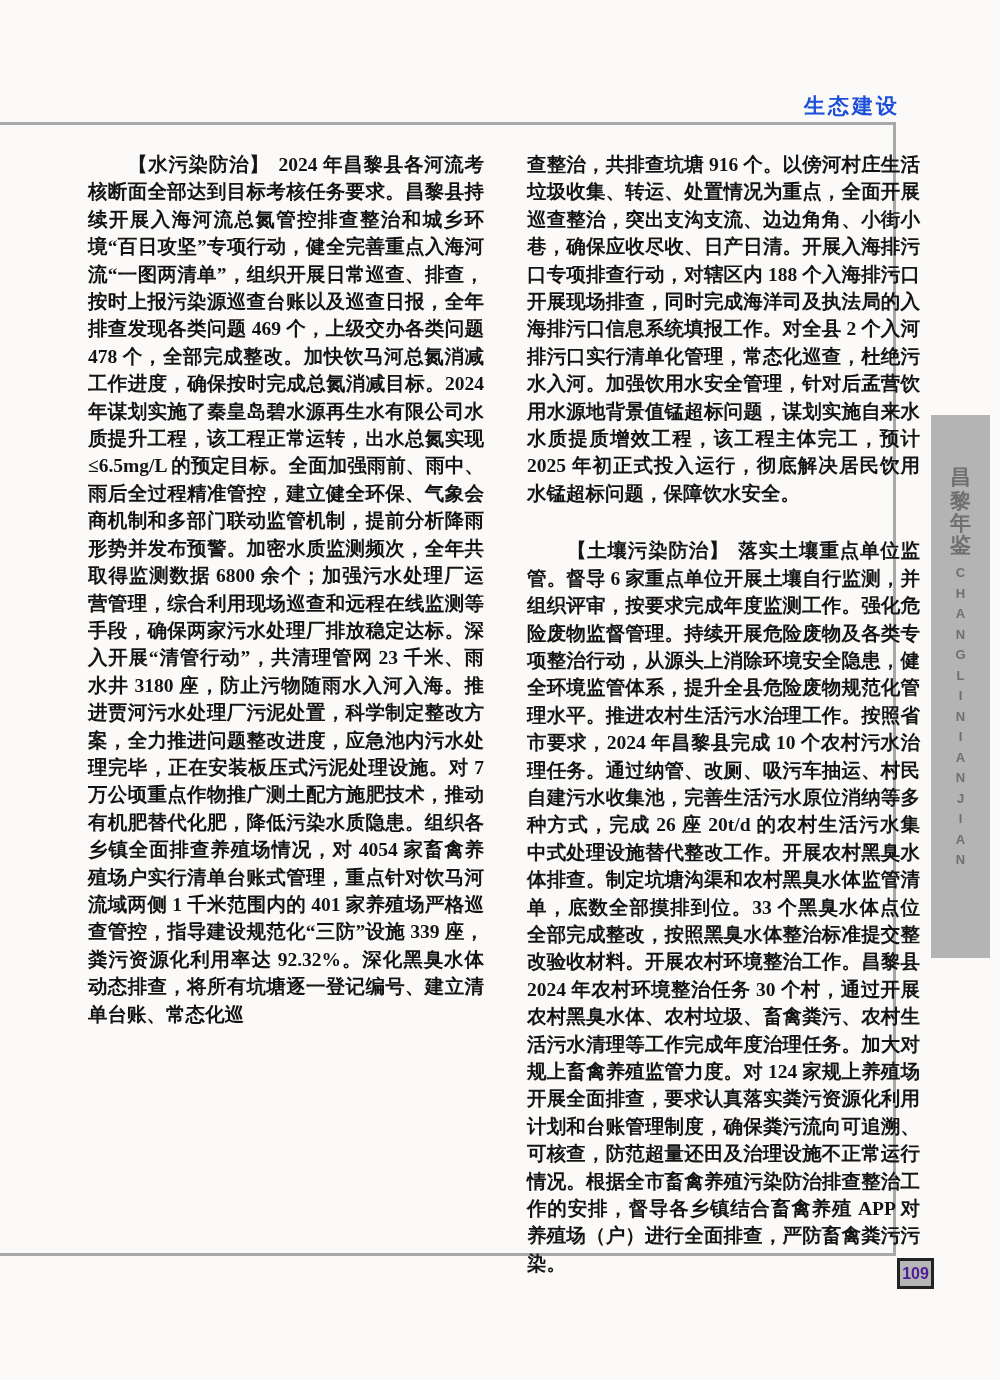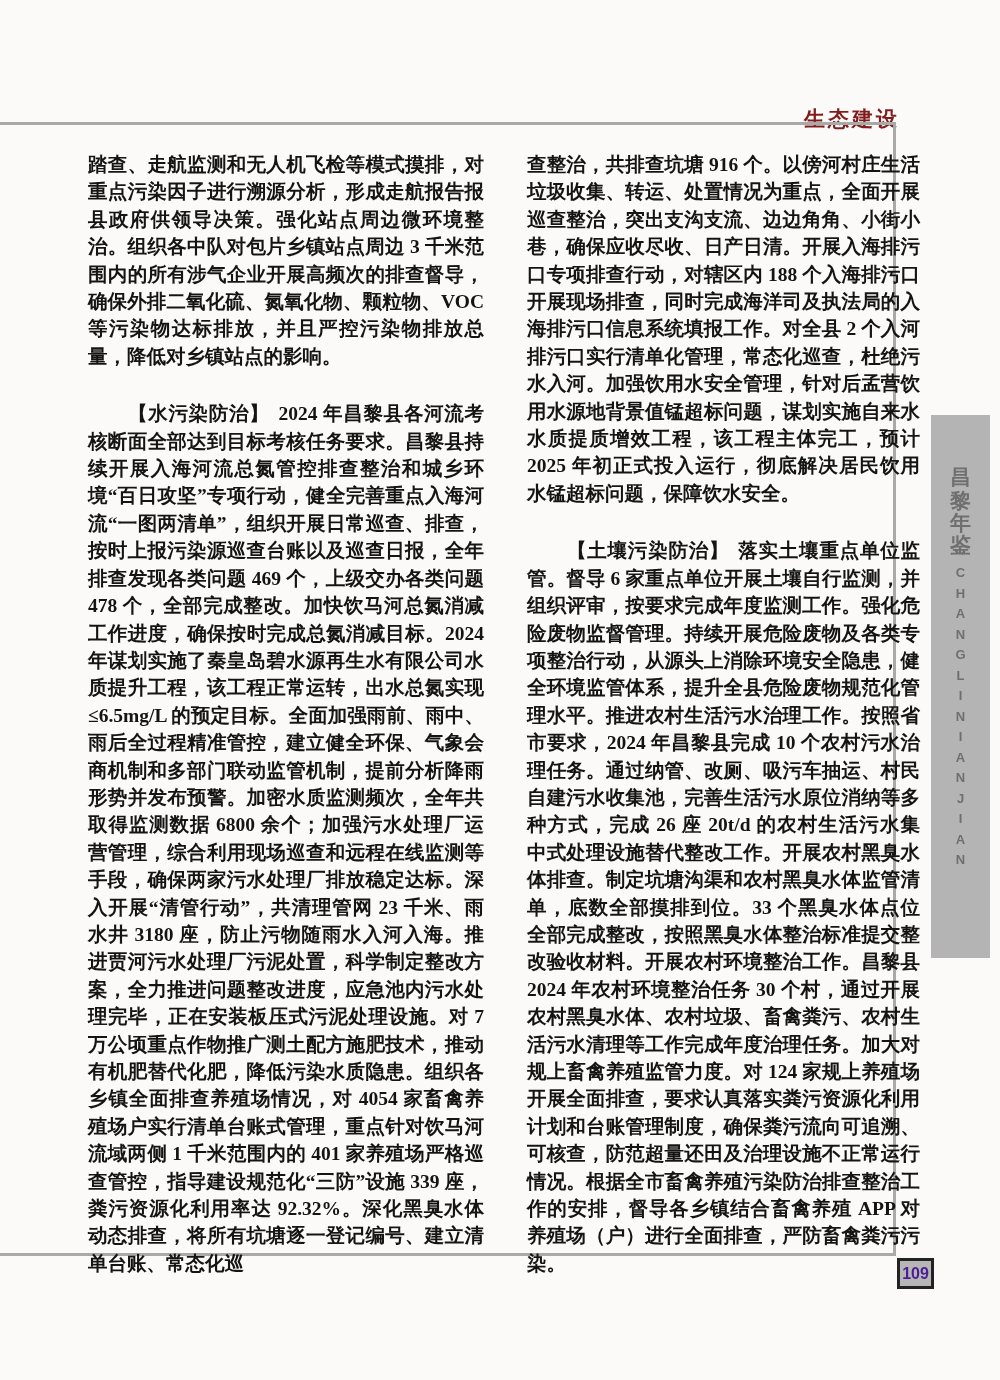--- a/index.html
+++ b/index.html
@@ -17,13 +17,13 @@
   }
   .running-head {
     position: absolute;
-    top: 105px;
+    top: 92px;
     left: 0;
     width: 900px;
     text-align: right;
     font-size: 21px;
     font-weight: 700;
-    color: #7f1d1d;
+    color: #1d4ed8;
     letter-spacing: 3px;
     font-family: "Liberation Sans", "DejaVu Sans", sans-serif;
   }

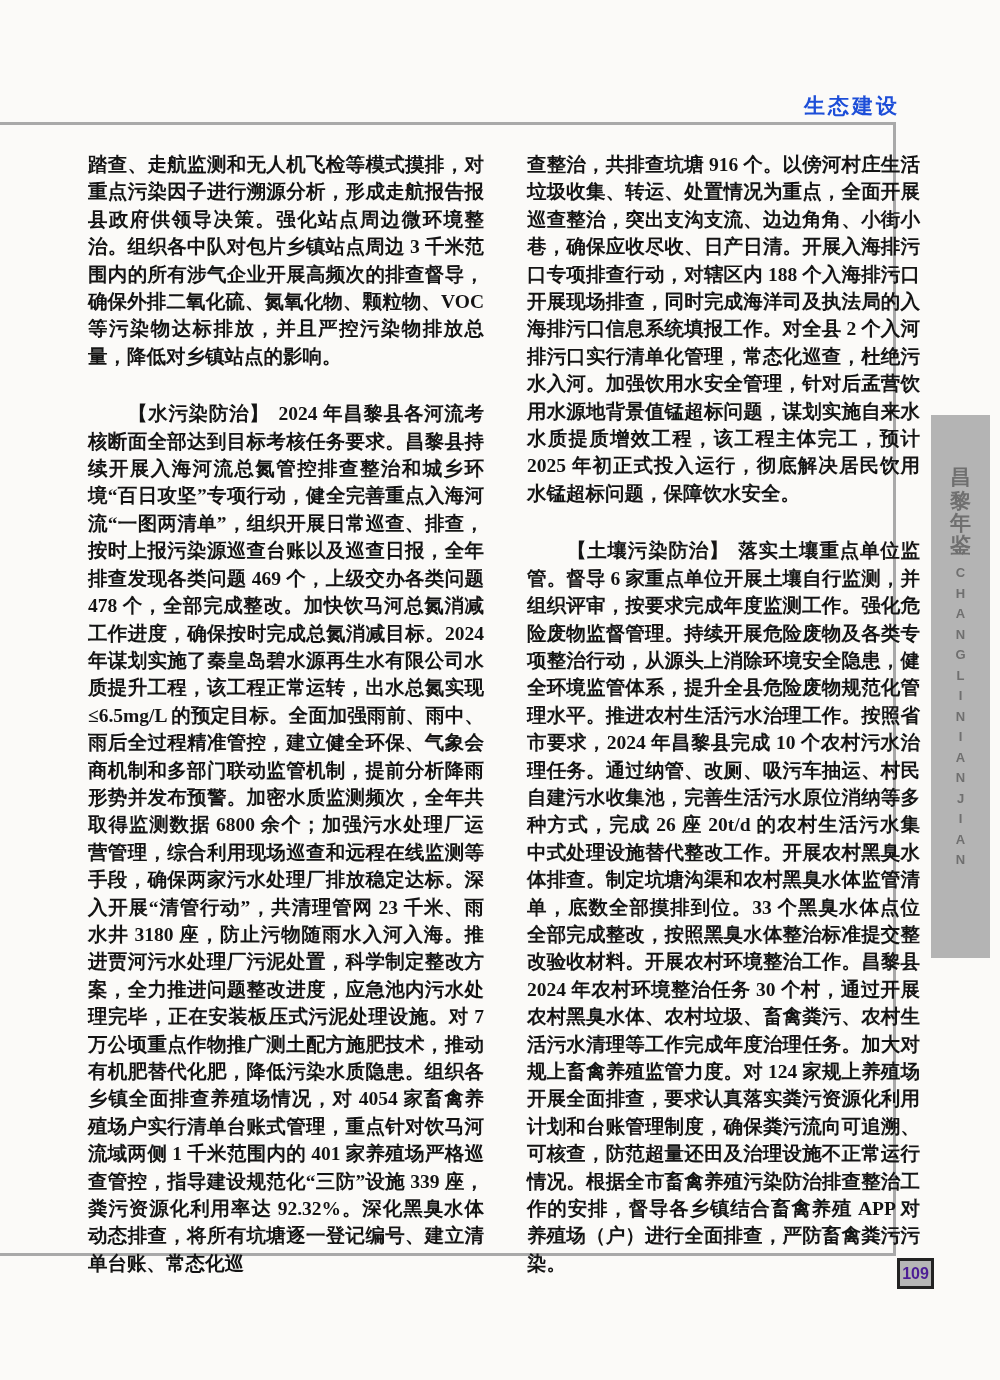--- a/index.html
+++ b/index.html
@@ -118,9 +118,6 @@
 
   <div class="col col-left">
     <p class="para">
-      <span class="ptext">踏查、走航监测和无人机飞检等模式摸排，对重点污染因子进行溯源分析，形成走航报告报县政府供领导决策。强化站点周边微环境整治。组织各中队对包片乡镇站点周边 3 千米范围内的所有涉气企业开展高频次的排查督导，确保外排二氧化硫、氮氧化物、颗粒物、VOC 等污染物达标排放，并且严控污染物排放总量，降低对乡镇站点的影响。</span>
-    </p>
-    <p class="para">
       <span class="head">【水污染防治】</span><span class="ptext">2024 年昌黎县各河流考核断面全部达到目标考核任务要求。昌黎县持续开展入海河流总氮管控排查整治和城乡环境“百日攻坚”专项行动，健全完善重点入海河流“一图两清单”，组织开展日常巡查、排查，按时上报污染源巡查台账以及巡查日报，全年排查发现各类问题 469 个，上级交办各类问题 478 个，全部完成整改。加快饮马河总氮消减工作进度，确保按时完成总氮消减目标。2024 年谋划实施了秦皇岛碧水源再生水有限公司水质提升工程，该工程正常运转，出水总氮实现≤6.5mg/L 的预定目标。全面加强雨前、雨中、雨后全过程精准管控，建立健全环保、气象会商机制和多部门联动监管机制，提前分析降雨形势并发布预警。加密水质监测频次，全年共取得监测数据 6800 余个；加强污水处理厂运营管理，综合利用现场巡查和远程在线监测等手段，确保两家污水处理厂排放稳定达标。深入开展“清管行动”，共清理管网 23 千米、雨水井 3180 座，防止污物随雨水入河入海。推进贾河污水处理厂污泥处置，科学制定整改方案，全力推进问题整改进度，应急池内污水处理完毕，正在安装板压式污泥处理设施。对 7 万公顷重点作物推广测土配方施肥技术，推动有机肥替代化肥，降低污染水质隐患。组织各乡镇全面排查养殖场情况，对 4054 家畜禽养殖场户实行清单台账式管理，重点针对饮马河流域两侧 1 千米范围内的 401 家养殖场严格巡查管控，指导建设规范化“三防”设施 339 座，粪污资源化利用率达 92.32%。深化黑臭水体动态排查，将所有坑塘逐一登记编号、建立清单台账、常态化巡</span>
     </p>
   </div>

